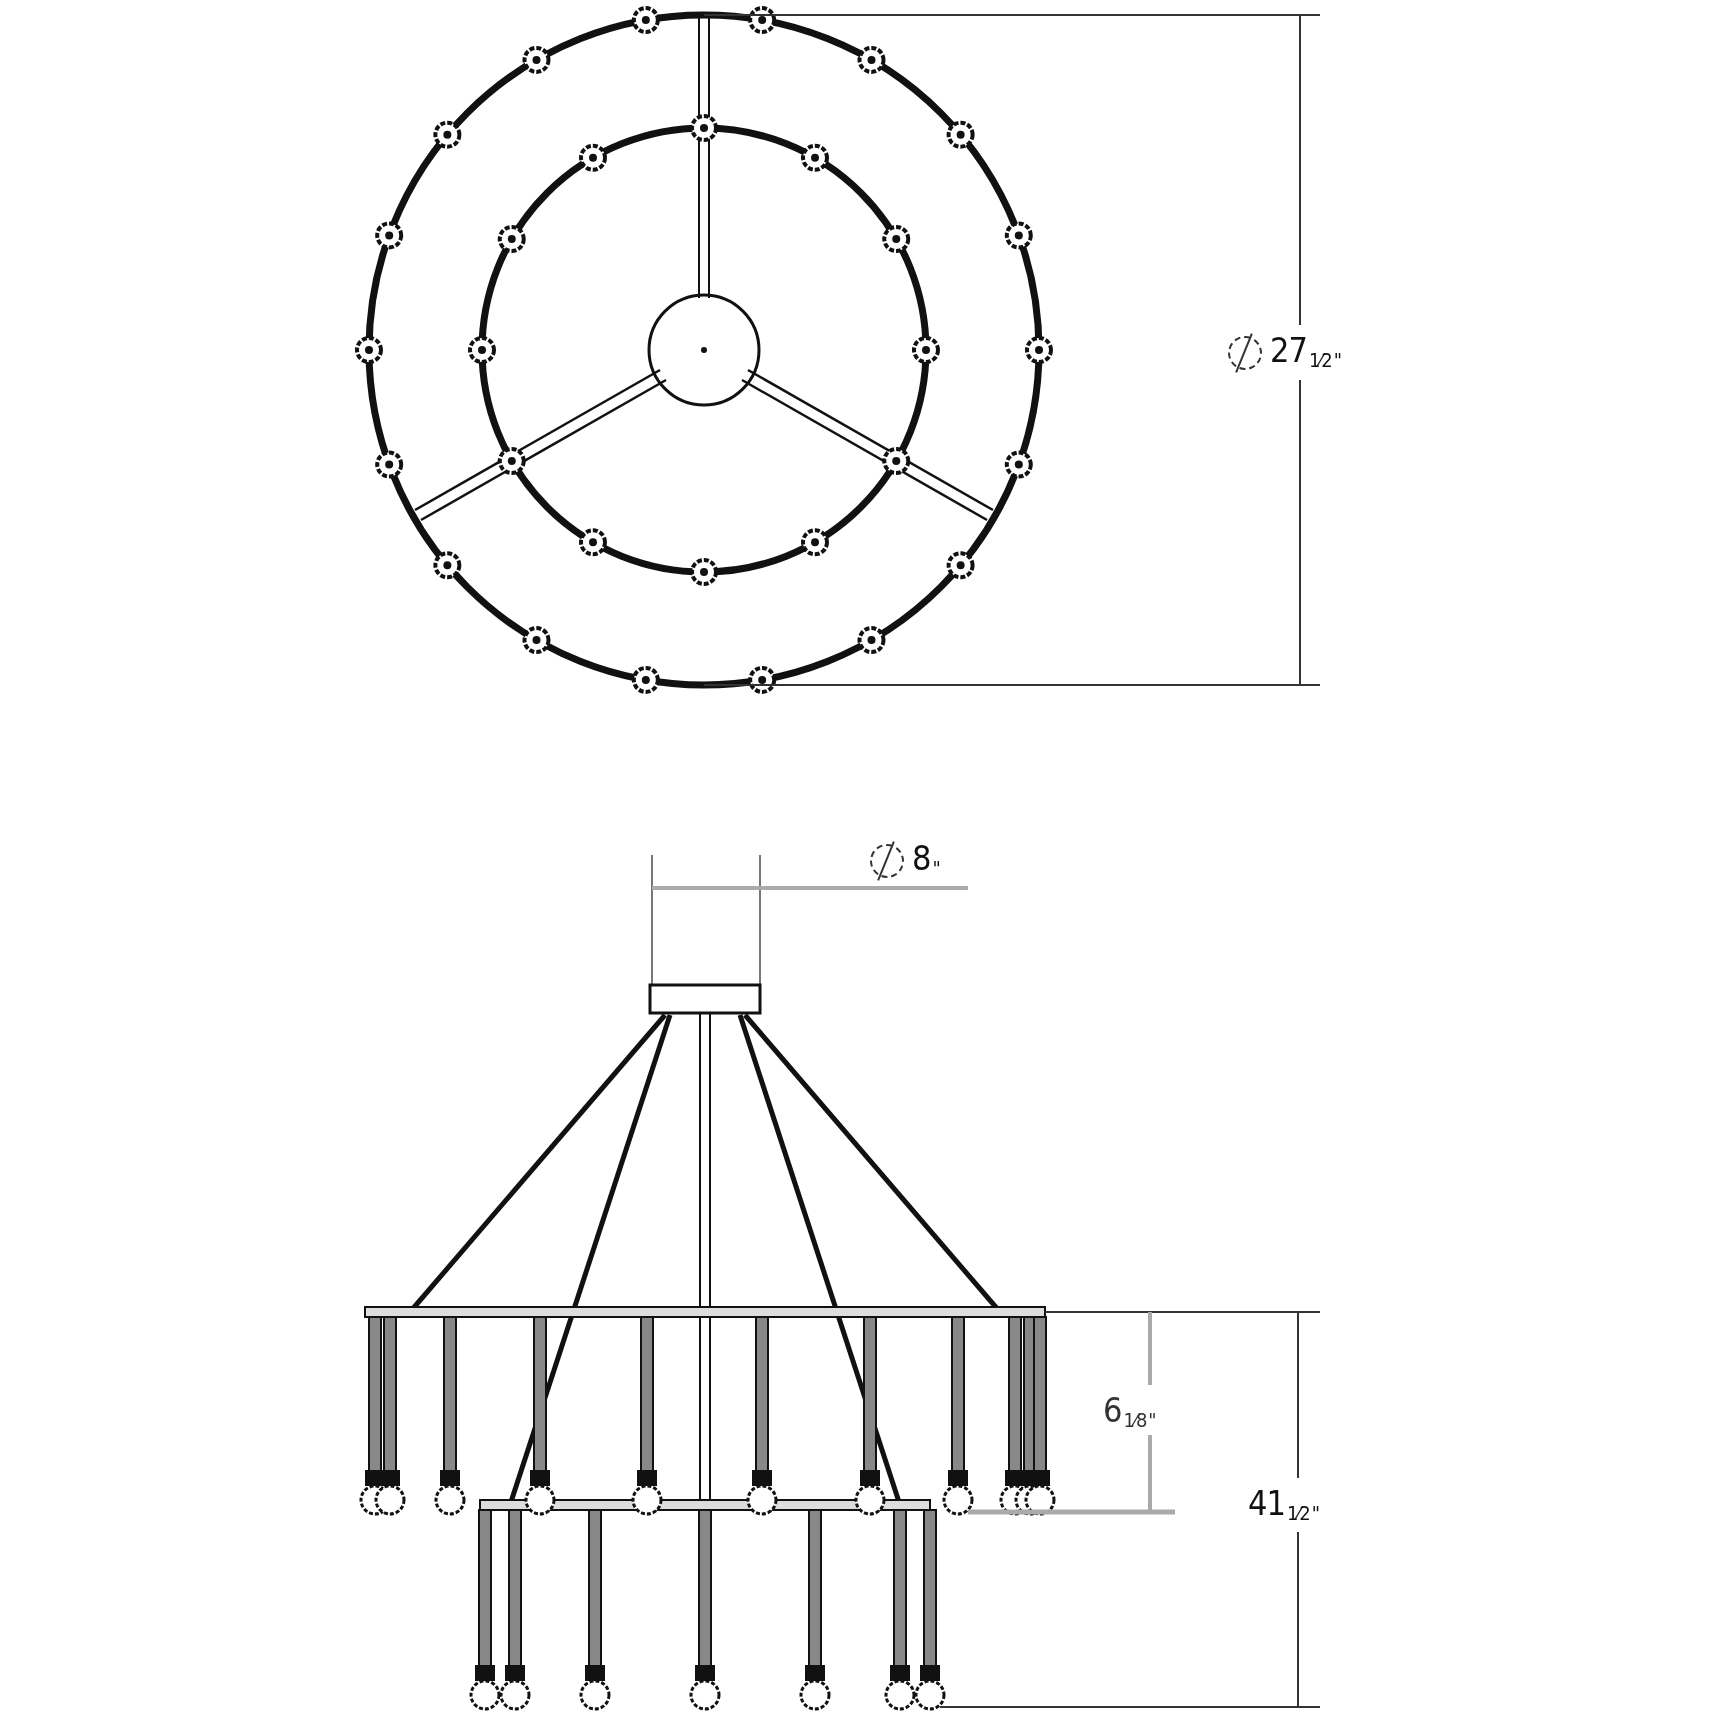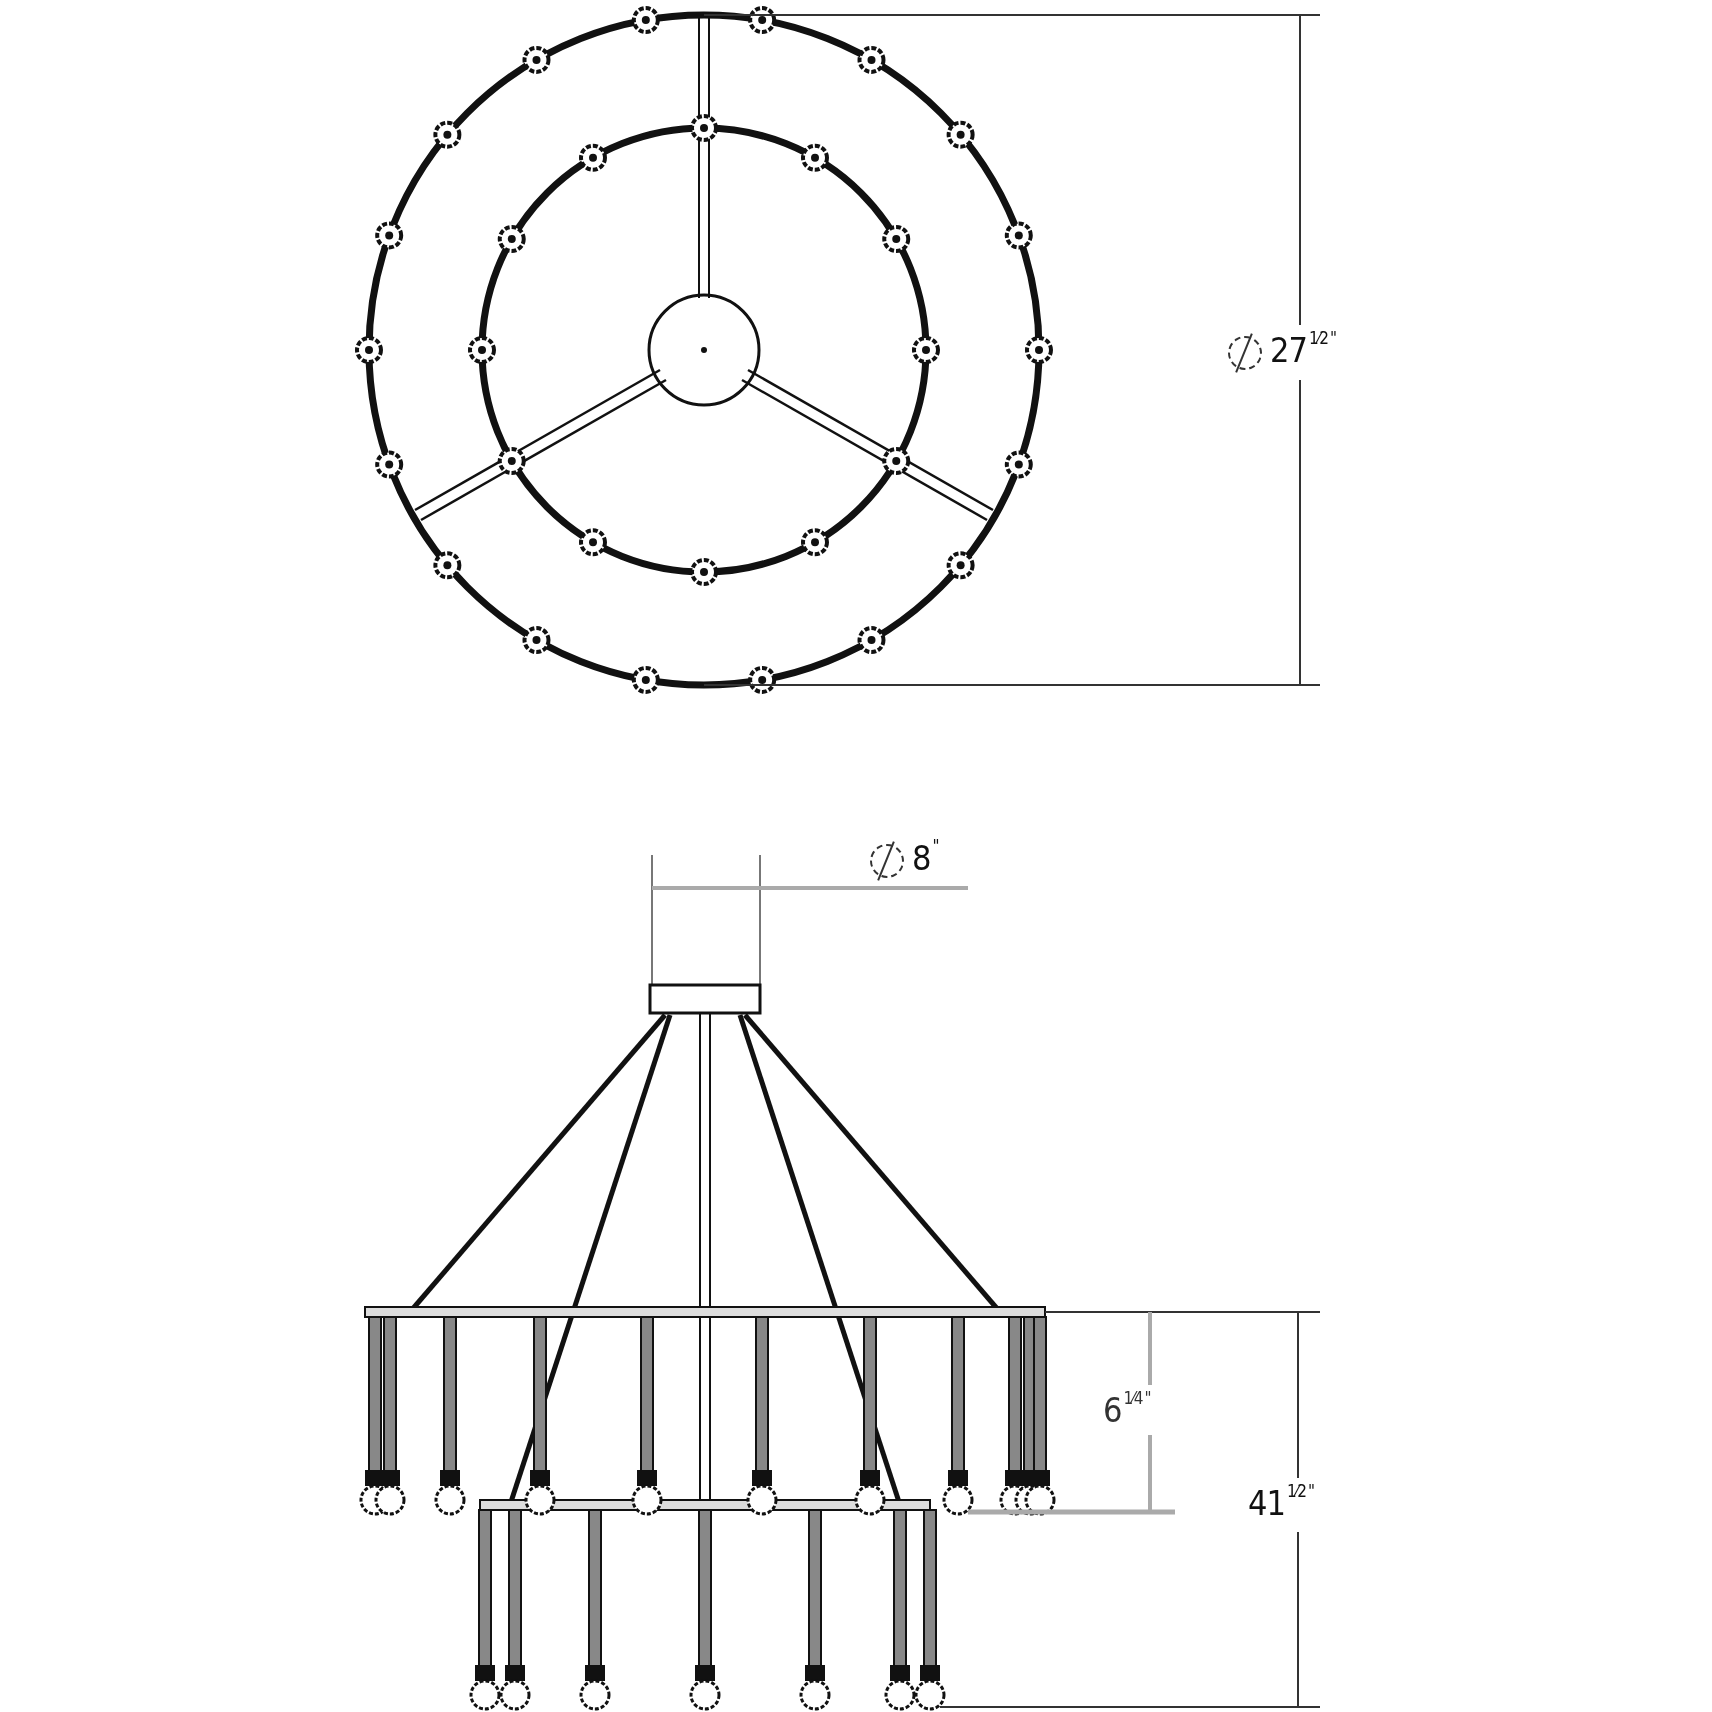--- a/index.html
+++ b/index.html
@@ -7,7 +7,7 @@
   svg { position: absolute; left: 0; top: 0; }
   .dim-label { position: absolute; font-family: "DejaVu Sans Condensed", "DejaVu Sans", sans-serif; font-size: 34px; color: #111; white-space: nowrap; letter-spacing: -1px; }
   .dim-label.grey { color: #333; }
-  .frac { font-size: 17px; display: inline-block; vertical-align: top; margin-left: 2px; line-height: 1; }
+  .frac { font-size: 20px; display: inline-block; vertical-align: top; margin-left: 2px; line-height: 1; margin-top: 20px; }
   .diam { display: inline-block; width: 30px; height: 30px; border: 2px dashed #333; border-radius: 50%; position: relative; vertical-align: middle; margin-right: 8px; }
   .diam::after { content: ""; position: absolute; left: 13px; top: -6px; width: 2px; height: 42px; background: #333; transform: rotate(22deg); }
 </style>

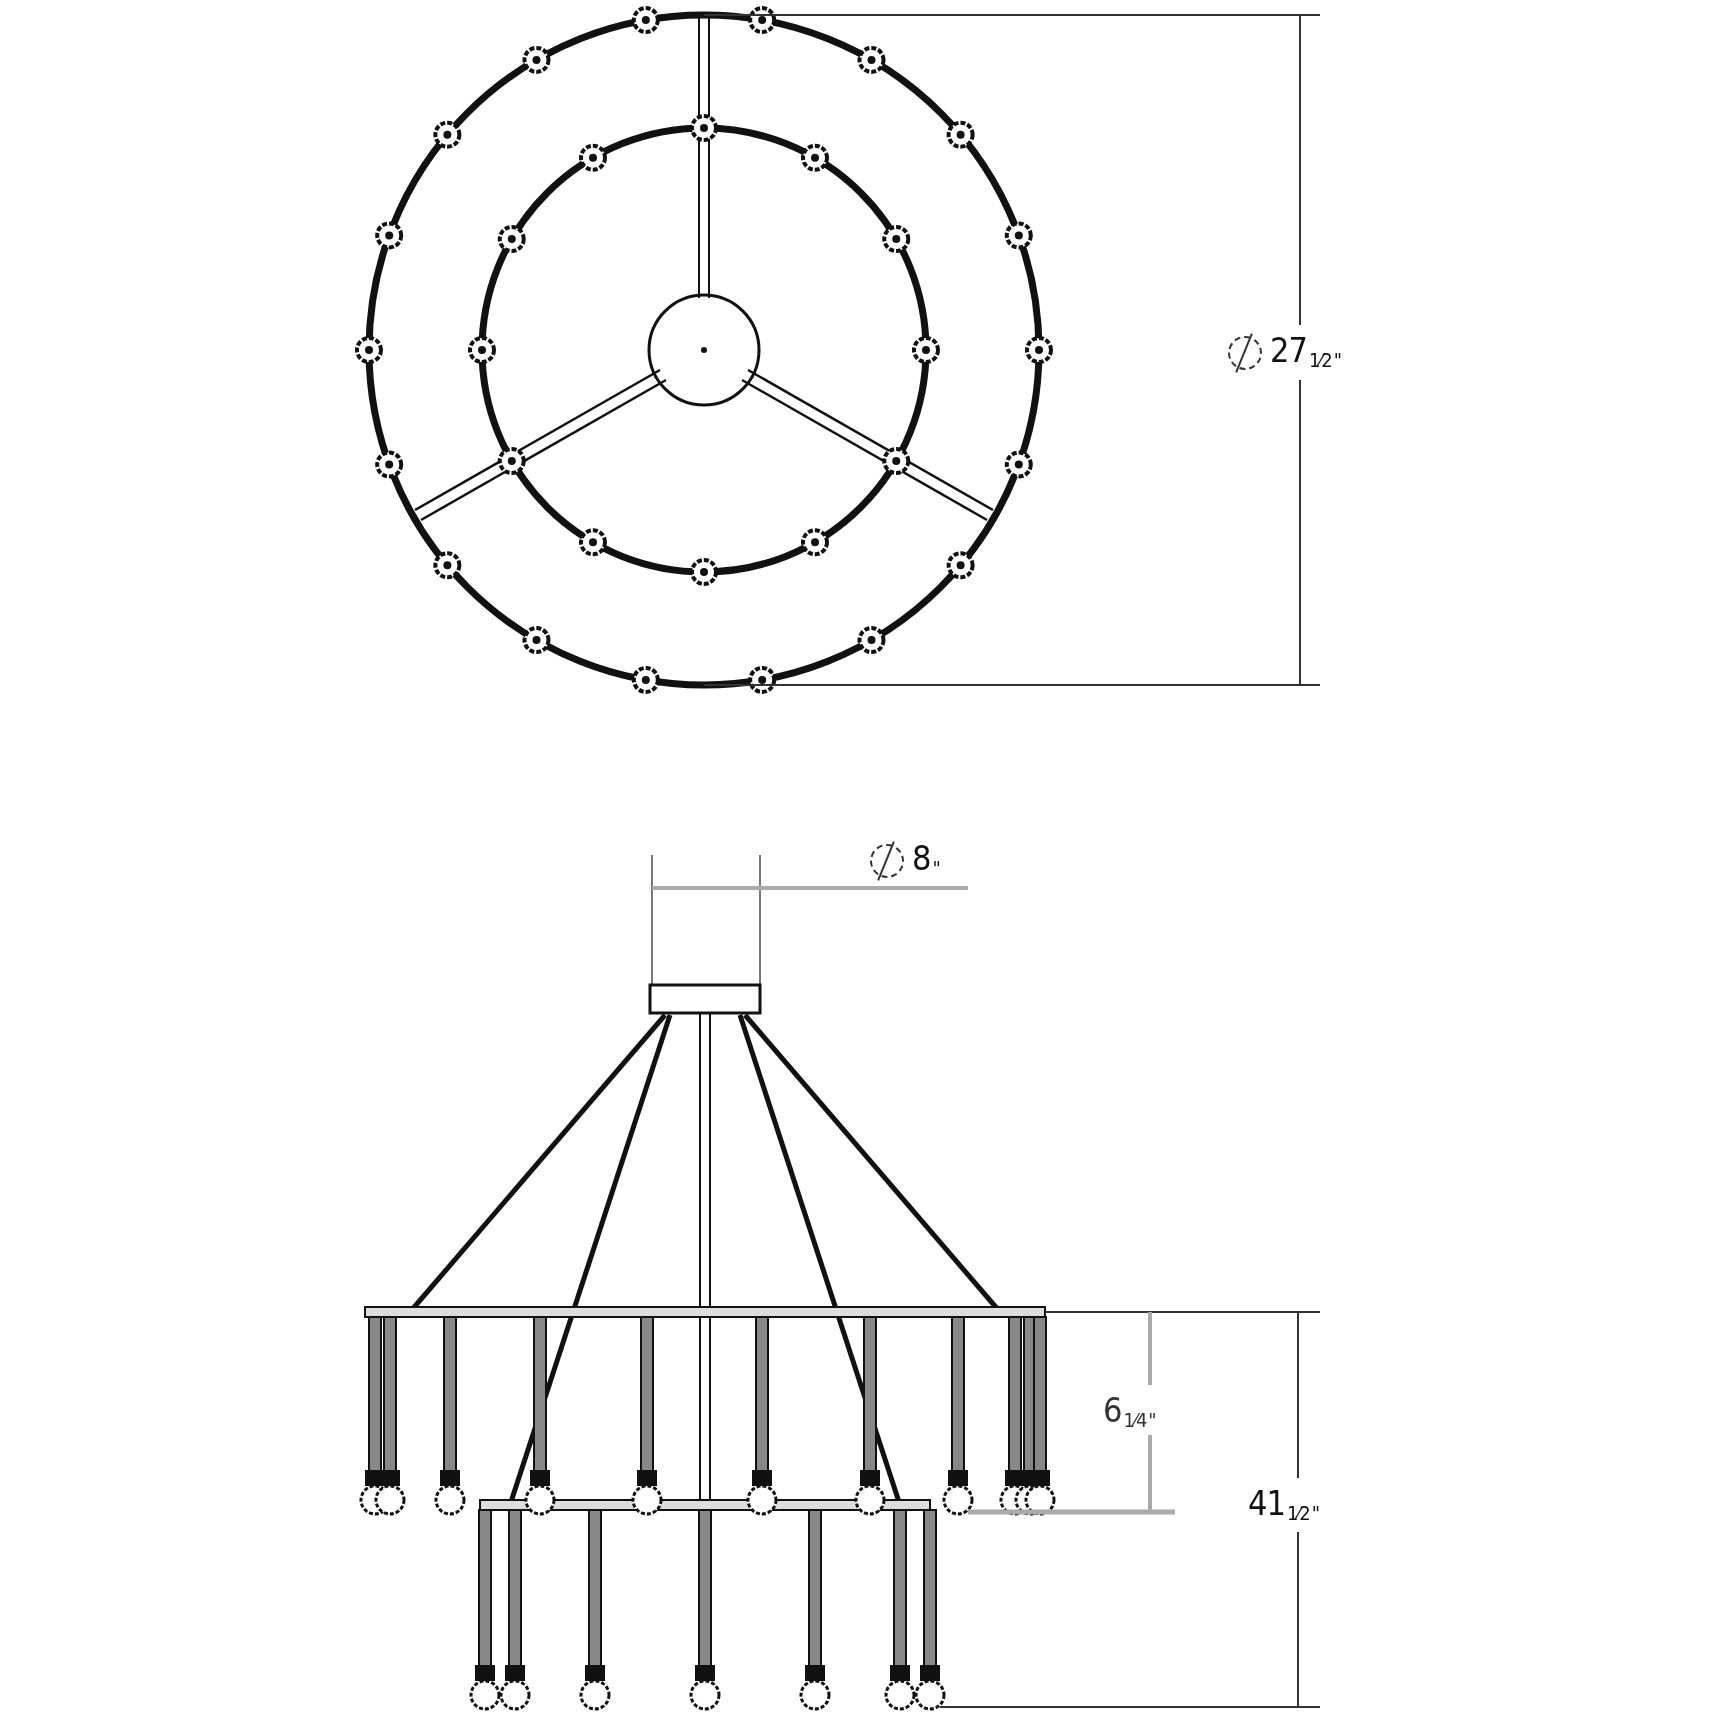--- a/index.html
+++ b/index.html
@@ -224,7 +224,7 @@
 </div>
 
 <div class="dim-label grey" style="left:1103px; top:1390px;">
-  <span>6</span><span class="frac">1⁄4</span><span class="frac">"</span>
+  <span>6</span><span class="frac">1⁄8</span><span class="frac">"</span>
 </div>
 
 <div class="dim-label" style="left:1248px; top:1483px;">

